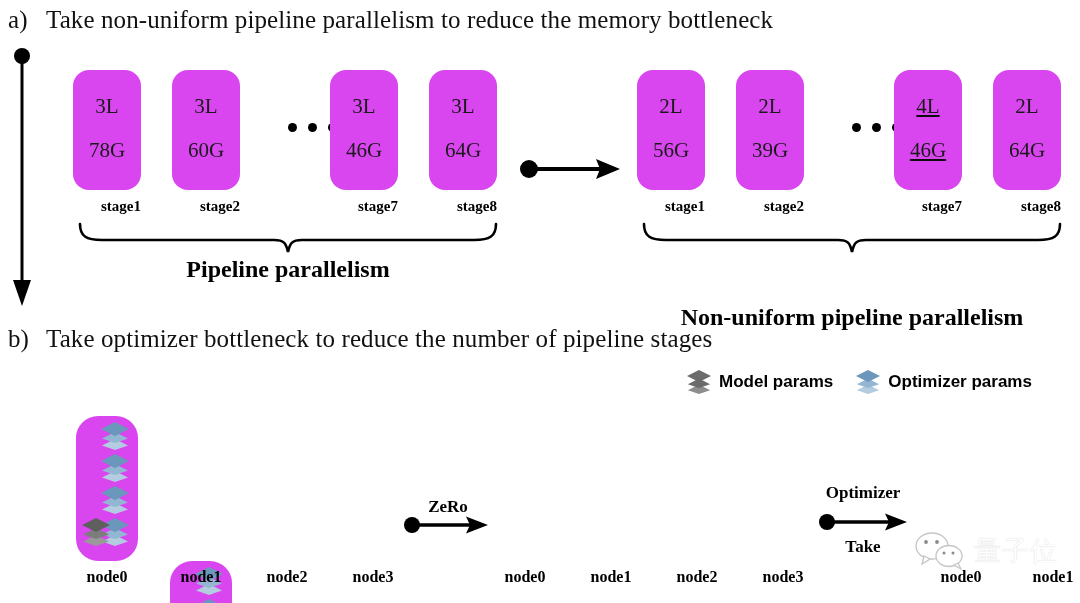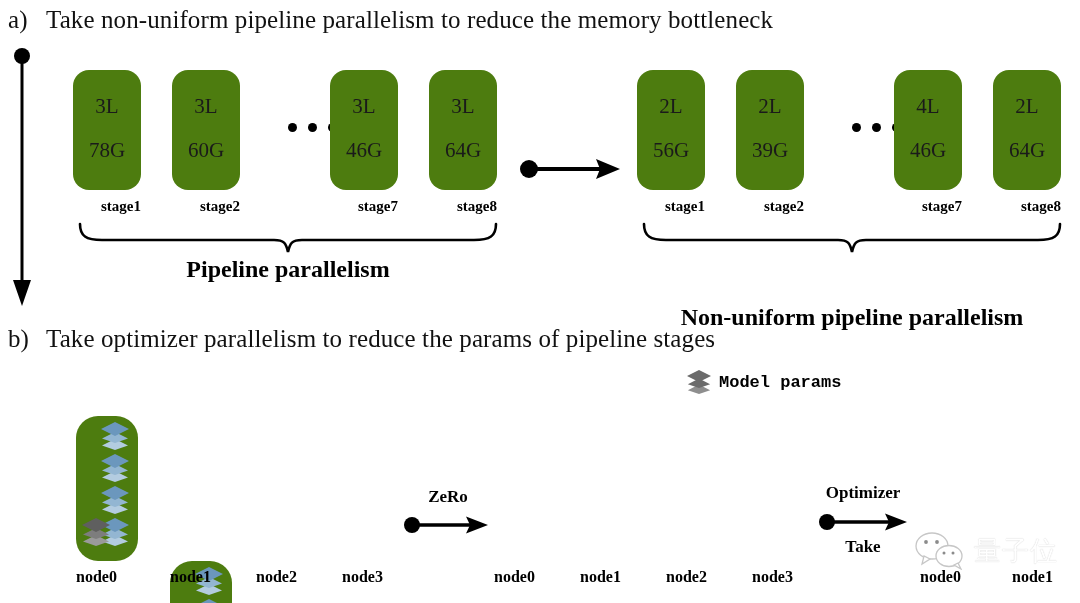--- a/index.html
+++ b/index.html
@@ -25,7 +25,7 @@
 
   
   .box{
-    background:#4d7c0f;
+    background:#d946ef;
     border-radius:16px;
     box-sizing:border-box;
   }

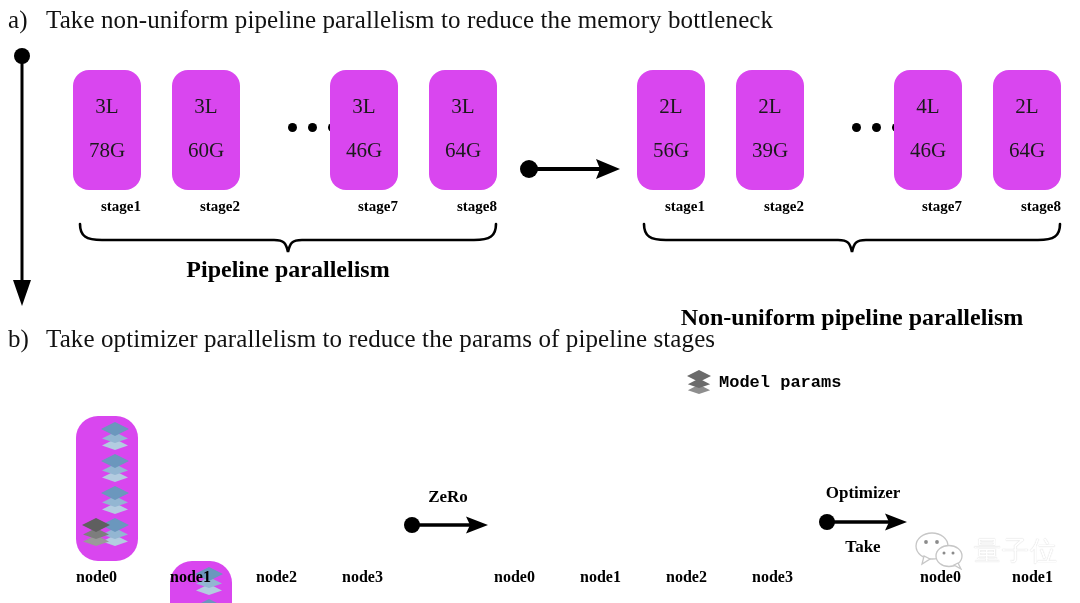--- a/index.html
+++ b/index.html
@@ -186,7 +186,7 @@
     <i></i>
 </div>
 
-<div class="abs box stage-box" style="left:894px;top:70px;">
+<div class="abs box stage-box" style="left:894px;top:70px;text-decoration:underline;">
   <div class="ln">4L</div>
   <div class="mem">46G</div>
 </div>

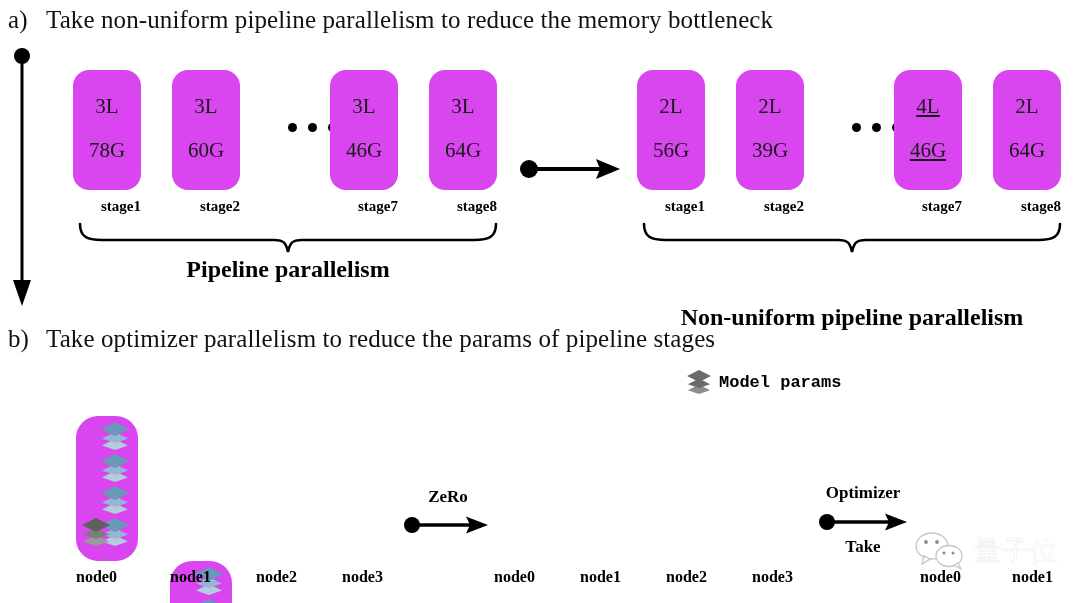--- a/index.html
+++ b/index.html
@@ -206,7 +206,7 @@
 <div class="abs big-caption" style="left:642px;top:256px;width:420px;margin-top:48px;">Non-uniform pipeline parallelism</div>
 
 <div class="abs section-head" style="left:8px;top:325px;">
-  <span class="mark">b)</span><span>Take optimizer parallelism to reduce the params of pipeline stages</span>
+  <span class="mark">b)</span><span>Take optimizer bottleneck to reduce the number of pipeline stages</span>
 </div>
 
 <div class="legend" style="left:686px;top:370px;gap:22px;">

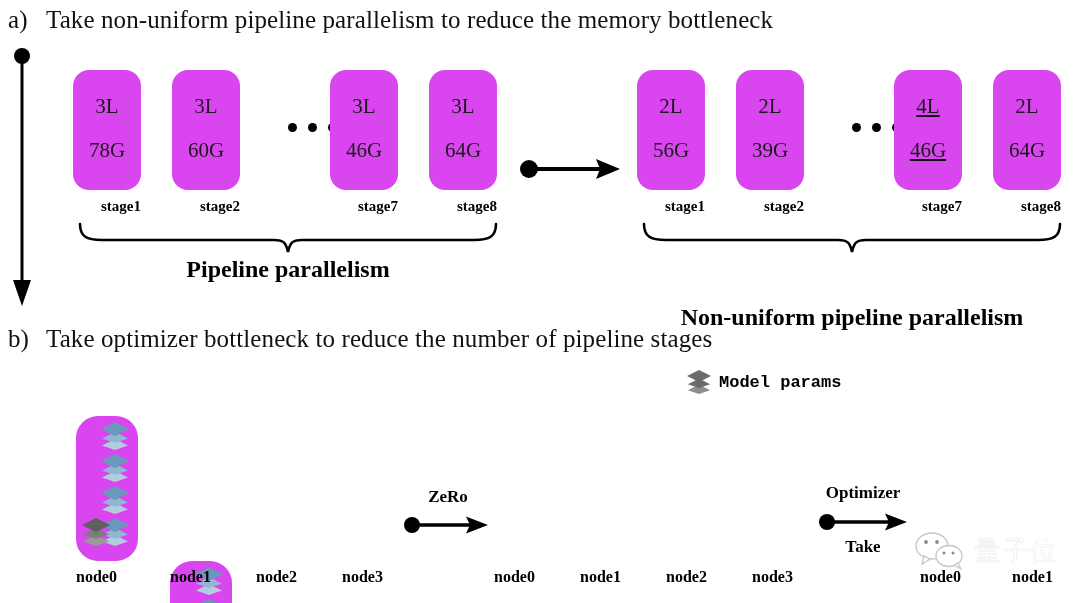--- a/index.html
+++ b/index.html
@@ -87,7 +87,7 @@
   .legend{position:absolute;display:flex;align-items:center;gap:9px;}
   .legend .lg-item{display:flex;align-items:center;gap:7px;}
   .legend .lg-text{
-    font-family:Liberation Mono, monospace;
+    font-family:Liberation Sans, sans-serif;
     font-weight:bold;font-size:17px;white-space:nowrap;color:#000;
   }
   .legend .lg-ico{width:26px;height:24px;}

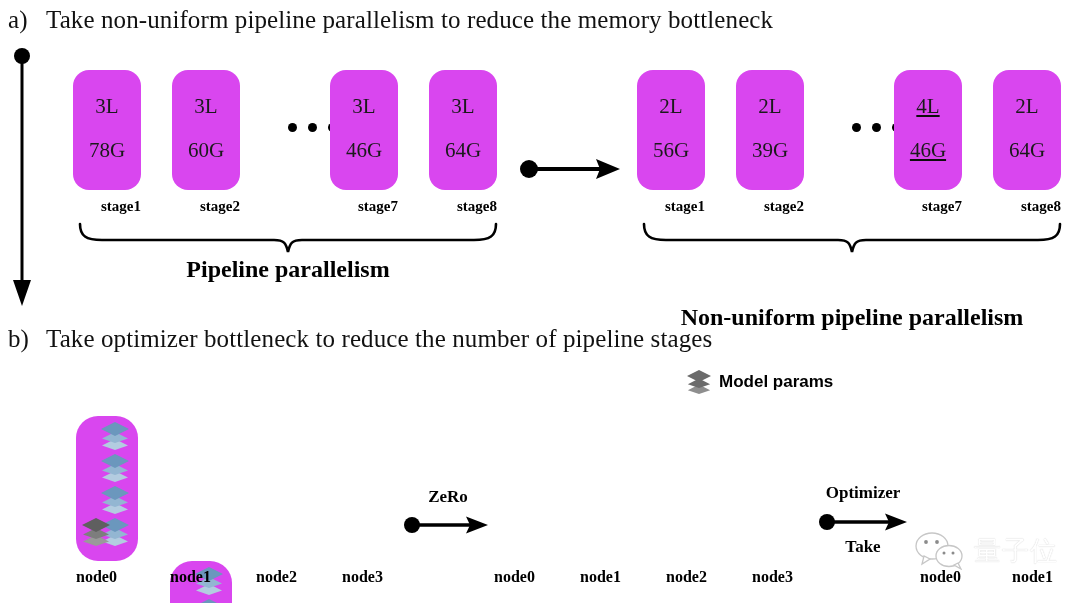--- a/index.html
+++ b/index.html
@@ -219,6 +219,16 @@
       </svg>
     </span>
     <span class="lg-text">Model params</span>
+  </div>
+  <div class="lg-item">
+    <span class="lg-ico">
+      <svg viewBox="0 0 30 28">
+        <polygon points="15,17 28,23.5 15,28 2,23.5" fill="#b3cce0"></polygon>
+        <polygon points="15,10 28,16.5 15,21 2,16.5" fill="#93b6d2"></polygon>
+        <polygon points="15,0 29,7 15,14 1,7" fill="#6b97bd"></polygon>
+      </svg>
+    </span>
+    <span class="lg-text">Optimizer params</span>
   </div>
 </div>
 

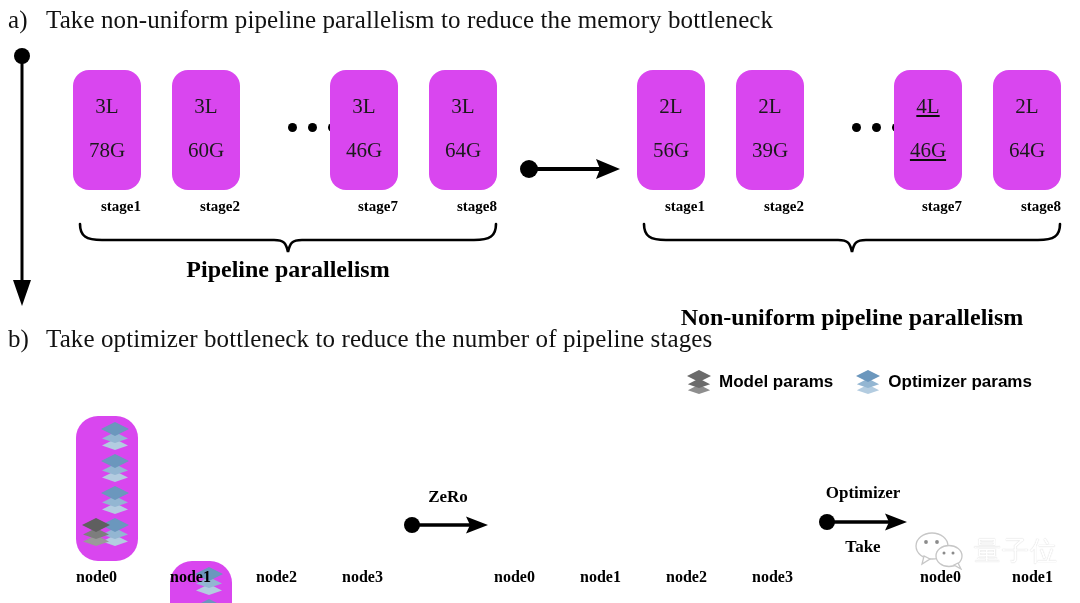--- a/index.html
+++ b/index.html
@@ -294,7 +294,7 @@
 
 <div class="abs node-caption" style="left:342px;top:568px;">node3</div>
 
-<div class="abs arrow-lbl" style="left:408px;top:487px;width:80px;">ZeRo</div>
+<div class="abs arrow-lbl" style="left:408px;top:497px;width:80px;">ZeRo</div>
 <div class="abs" style="left:403px;top:512px;width:86px;height:26px;">
   <svg width="86" height="26" viewBox="0 0 86 26">
     <circle cx="9" cy="13" r="8" fill="#000"></circle>

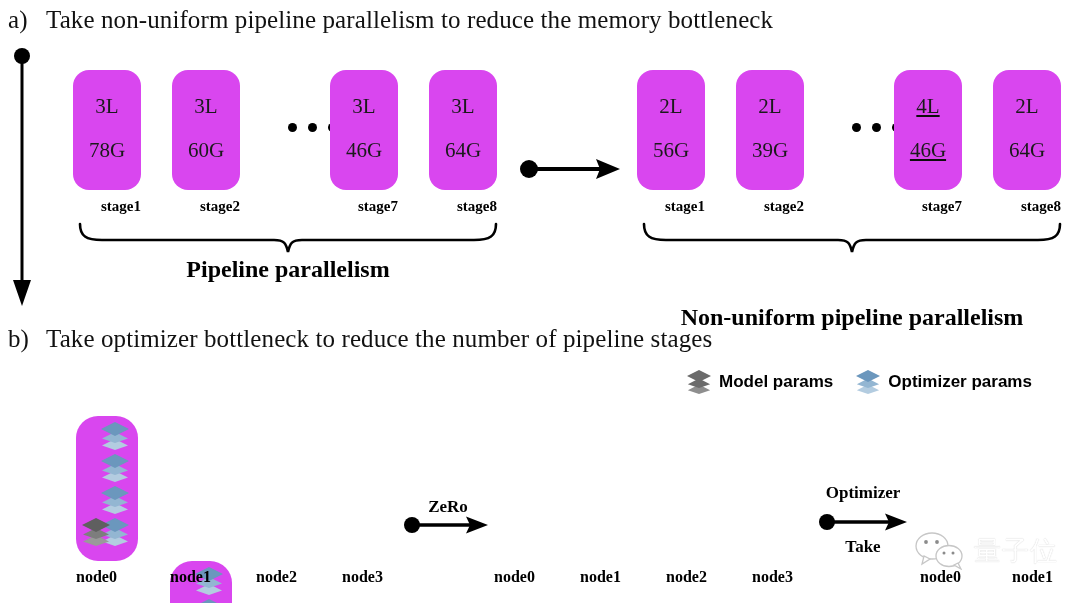--- a/index.html
+++ b/index.html
@@ -68,6 +68,7 @@
     font-family:"Liberation Serif", serif;
     font-weight:bold;
     font-size:16px;
+    text-align:center;
     white-space:nowrap;
     color:#000;
     width:62px;

